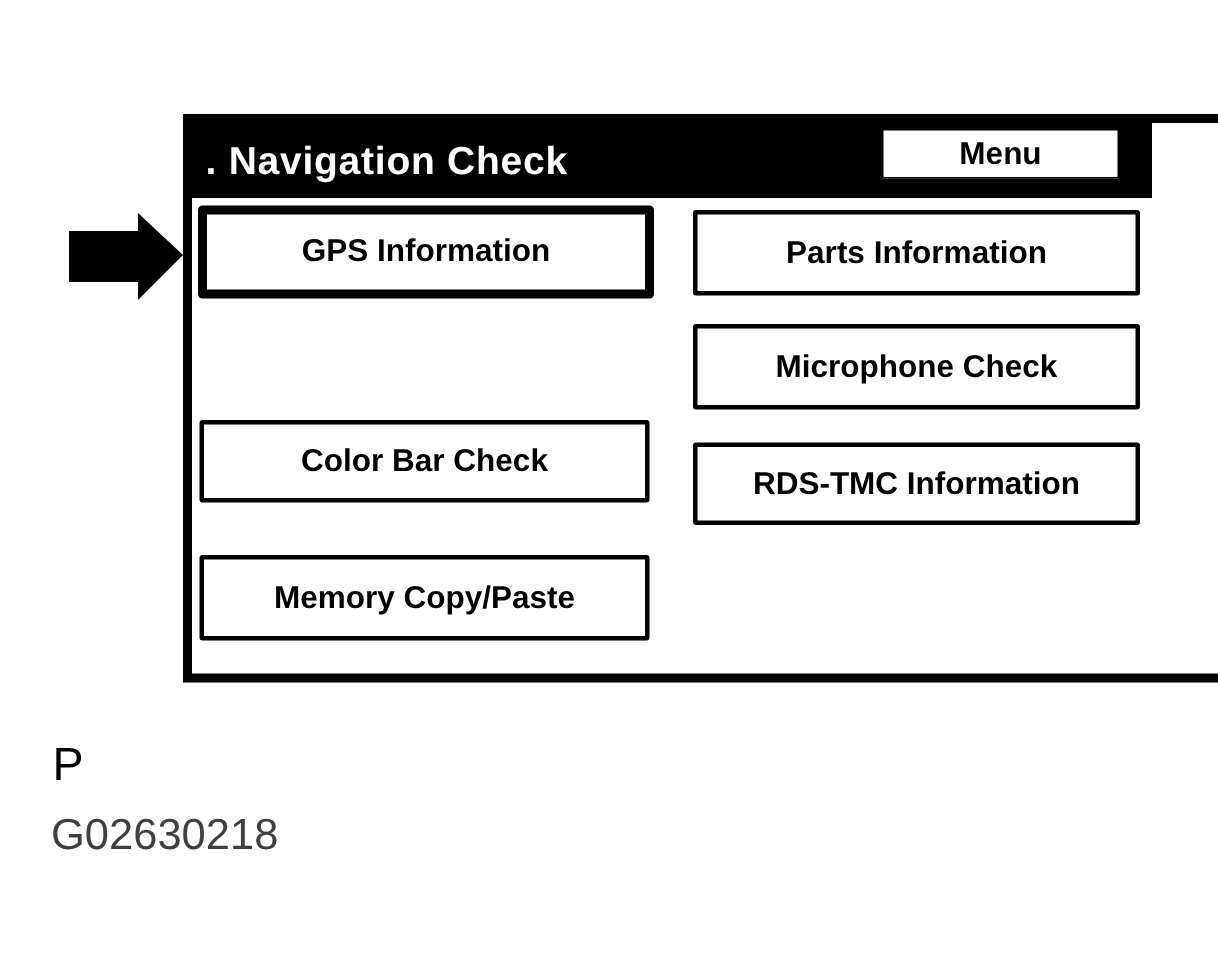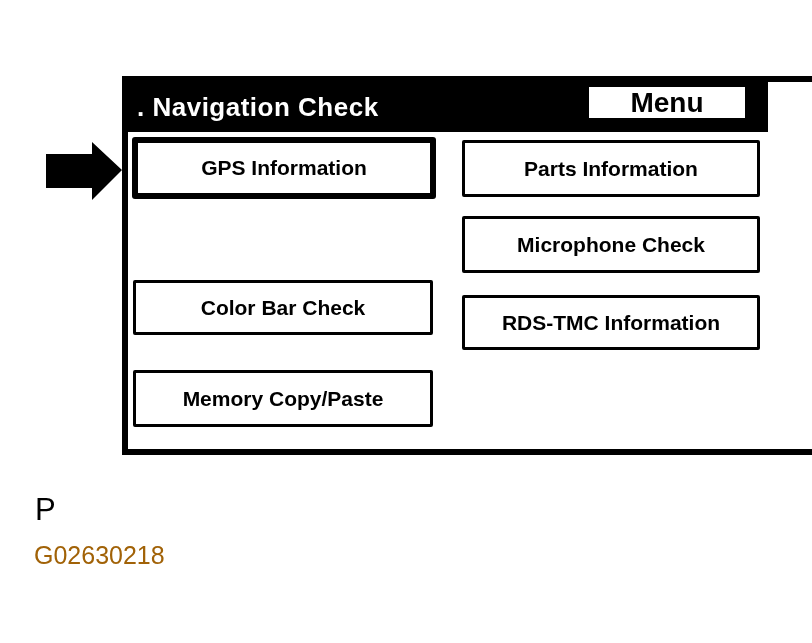--- a/index.html
+++ b/index.html
@@ -53,7 +53,7 @@
     color: #000000;
     font-family: "Liberation Sans", sans-serif;
     font-weight: bold;
-    font-size: 28px;
+    font-size: 21px;
     display: flex;
     align-items: center;
     justify-content: center;

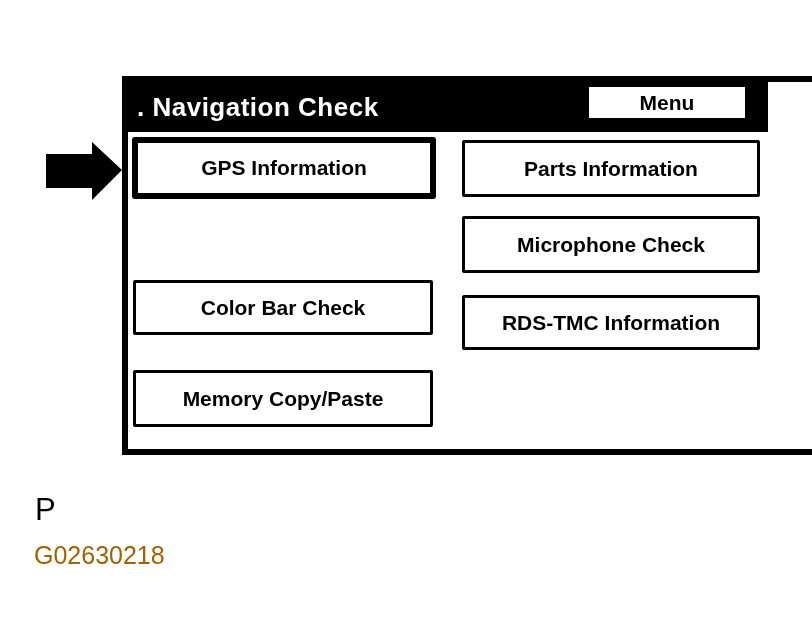--- a/index.html
+++ b/index.html
@@ -109,8 +109,8 @@
     position: absolute;
     left: 34px;
     top: 541px;
-    font-size: 25px;
-    color: #a16207;
+    font-size: 29px;
+    color: #404040;
   }
 </style>
 </head>

